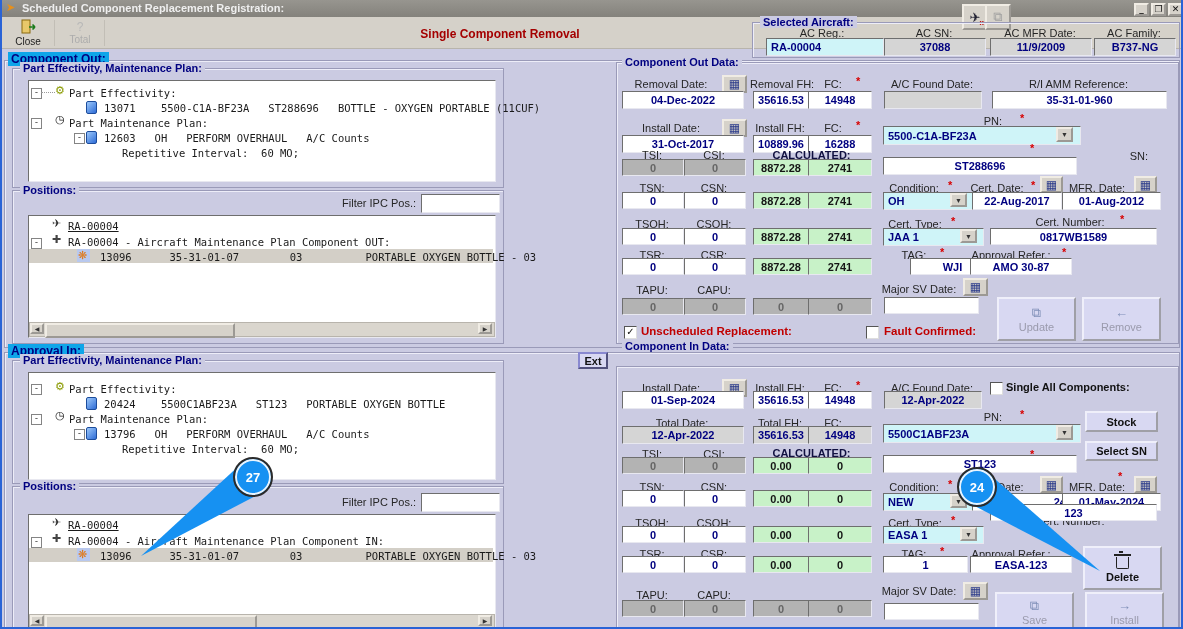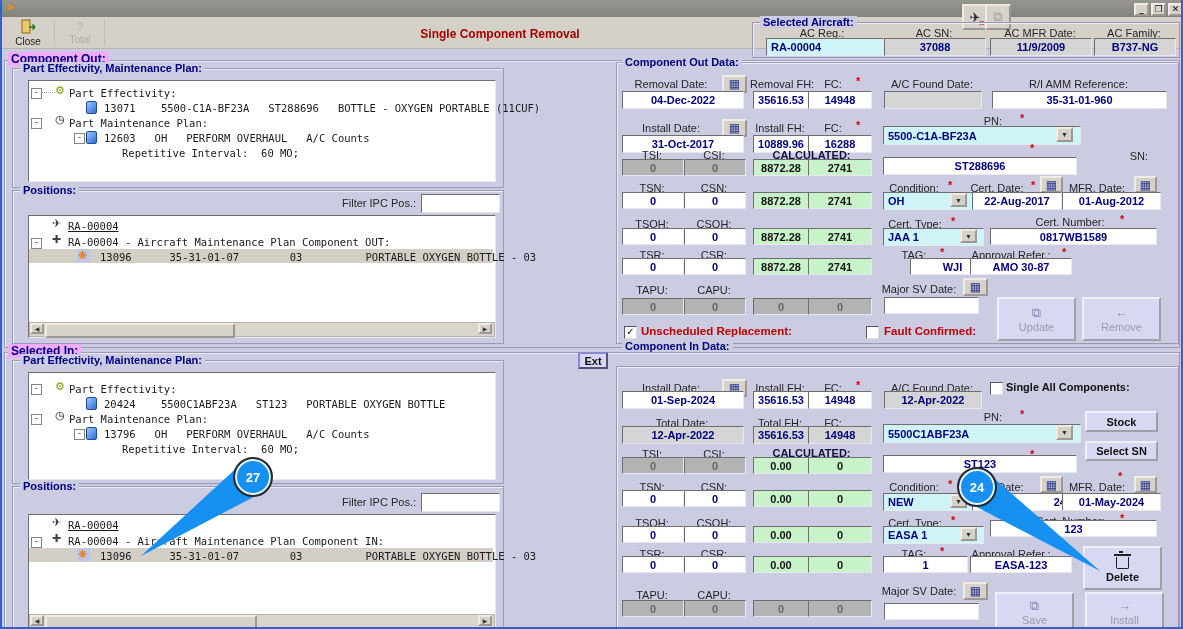--- a/index.html
+++ b/index.html
@@ -75,6 +75,7 @@
 
 <div class="titlebar">
   <span class="app-ico">➤</span>
+  <span class="title-text">Scheduled Component Replacement Registration:</span>
 </div>
 <button class="winbtn" style="left:1134px">_</button>
 <button class="winbtn" style="left:1151px">❐</button>

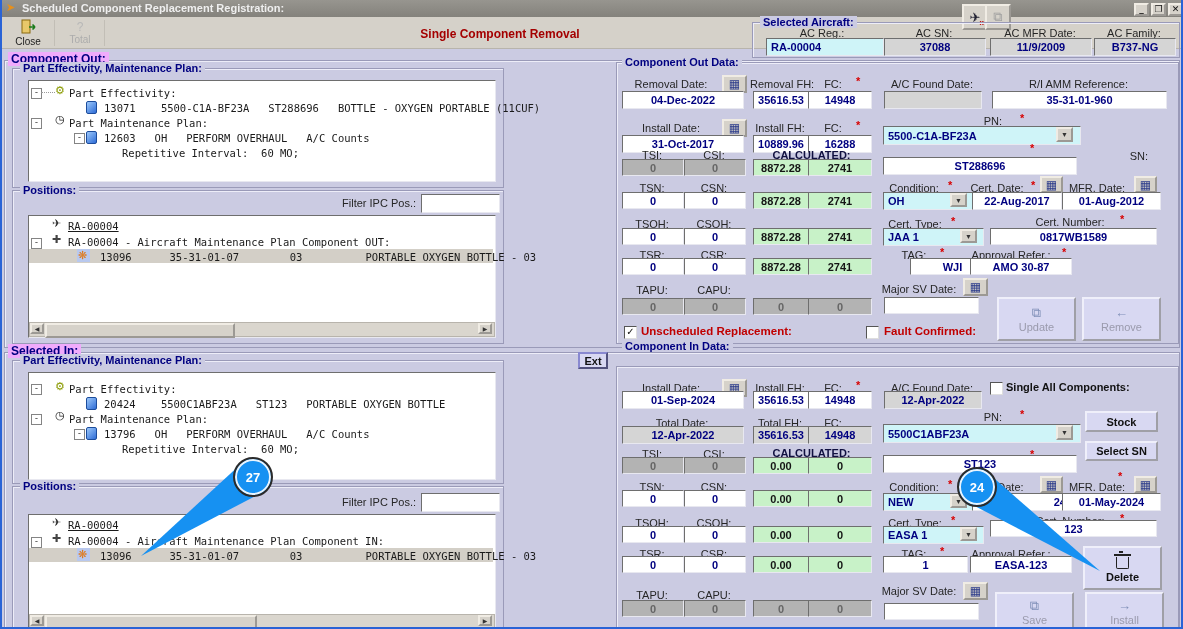--- a/index.html
+++ b/index.html
@@ -20,7 +20,7 @@
       display:flex;align-items:center;justify-content:center;font-size:13px}
   .grp{position:absolute;border:1px solid #9A9AB8;box-shadow:1px 1px 0 #EDEDF8 inset}
   .cap{position:absolute;font:bold 11px "Liberation Sans",sans-serif;color:#000080;background:#CBCBE2;padding:0 3px;white-space:nowrap}
-  .cap2{position:absolute;font:bold 12px "Liberation Sans",sans-serif;color:#000080;background:#f0abfc;padding:0 3px;white-space:nowrap}
+  .cap2{position:absolute;font:bold 12px "Liberation Sans",sans-serif;color:#000080;background:#0ea5e9;padding:0 3px;white-space:nowrap}
   .wbox{position:absolute;background:#FFFFFF;border:1px solid;border-color:#6E6E6E #E8E8F0 #E8E8F0 #6E6E6E}
   .tree{position:absolute;font:10.5px "DejaVu Sans Mono",monospace;color:#1A1A1A;white-space:pre}
   .exp{position:absolute;width:9px;height:9px;background:#fff;border:1px solid #848484;

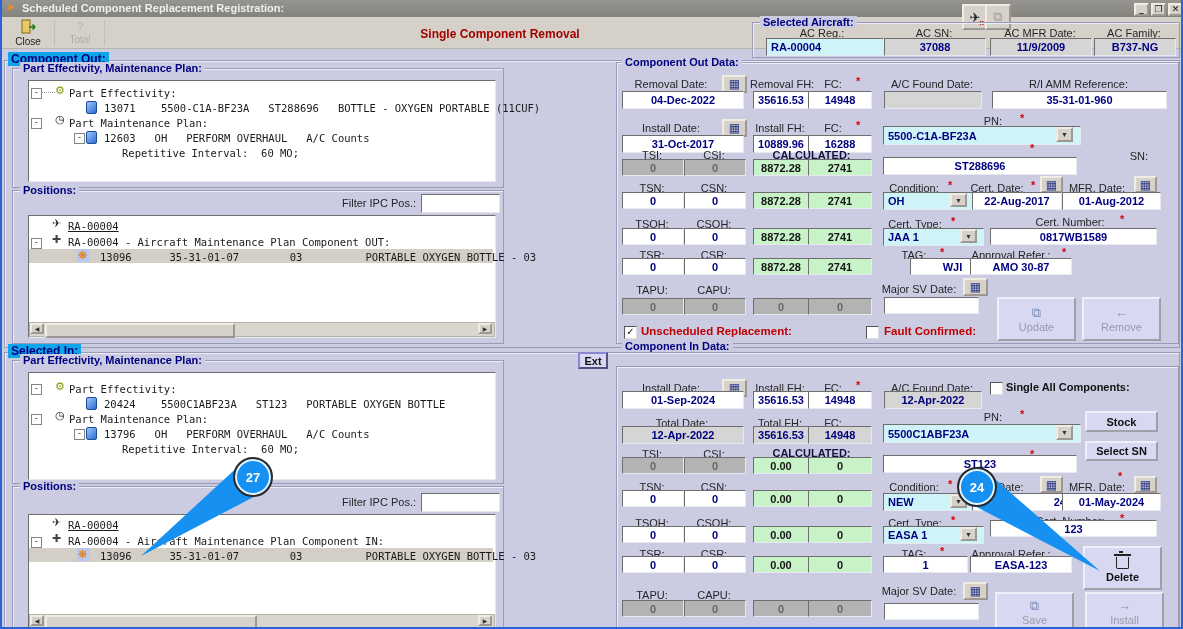--- a/index.html
+++ b/index.html
@@ -263,7 +263,7 @@
 </div>
 
 <div class="grp" style="left:4px;top:352px;width:1174px;height:276px"></div>
-<div class="cap2" style="left:8px;top:344px">Selected In:</div>
+<div class="cap2" style="left:8px;top:344px">Approval In:</div>
 <button class="btn" style="left:578px;top:352px;width:30px;height:17px;border-color:#8888D0">Ext</button>
 
 <div class="grp" style="left:12px;top:360px;width:490px;height:122px"></div>

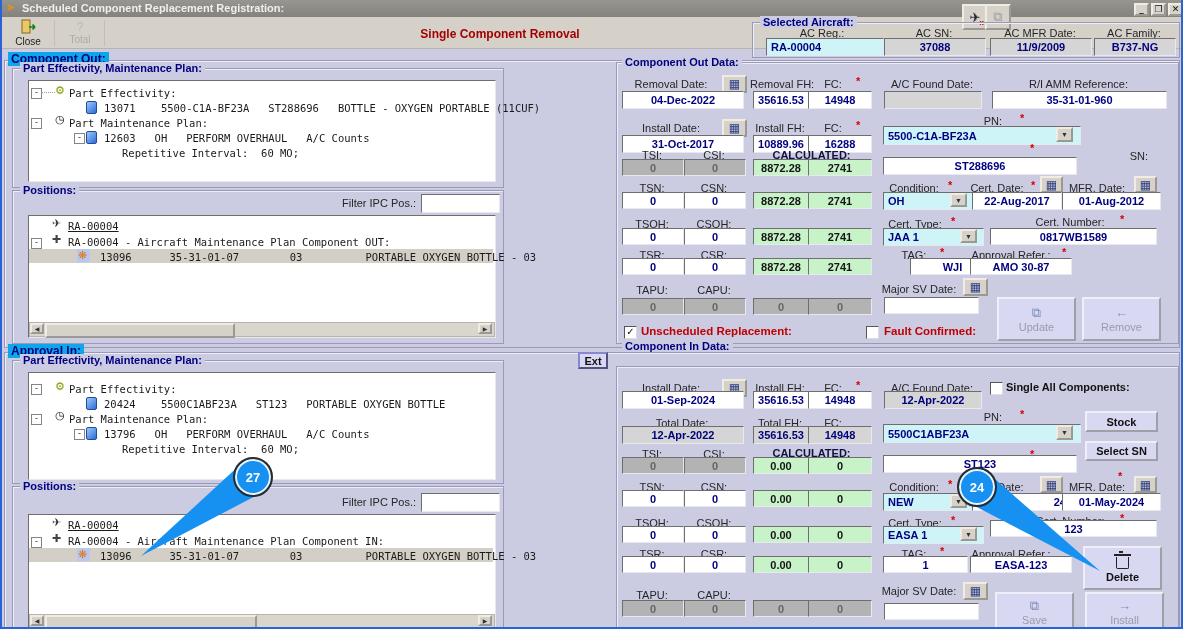--- a/index.html
+++ b/index.html
@@ -374,7 +374,7 @@
 <div class="fld grn" style="left:808px;top:526px;width:62px;height:15px">0</div>
 <div class="fld cyn l" style="left:883px;top:526px;width:95px;height:16px">EASA 1</div>
 <button class="dd" style="left:960px;top:527px;height:14px">▼</button>
-<div class="fld" style="left:990px;top:520px;width:165px;height:15px">123</div>
+<div class="fld" style="left:990px;top:504px;width:165px;height:15px">123</div>
 
 <div class="lbl" style="left:622px;top:548px;width:60px">TSR:</div>
 <div class="lbl" style="left:684px;top:548px;width:60px">CSR:</div>

